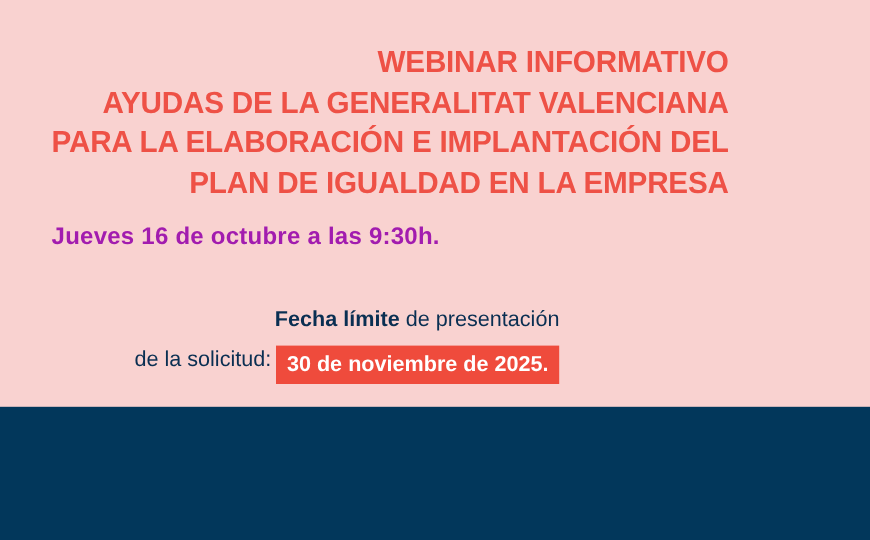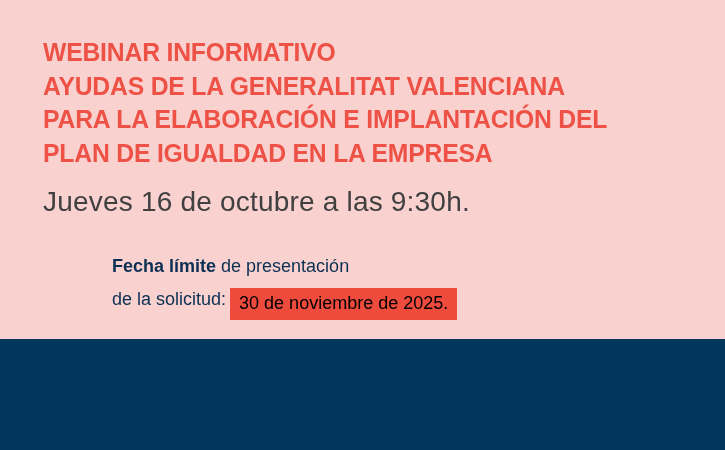--- a/index.html
+++ b/index.html
@@ -27,6 +27,7 @@
     position: relative;
     height: 339px;
     background: #f9d2d0;
+    text-align: right;
   }
 
   .headline {

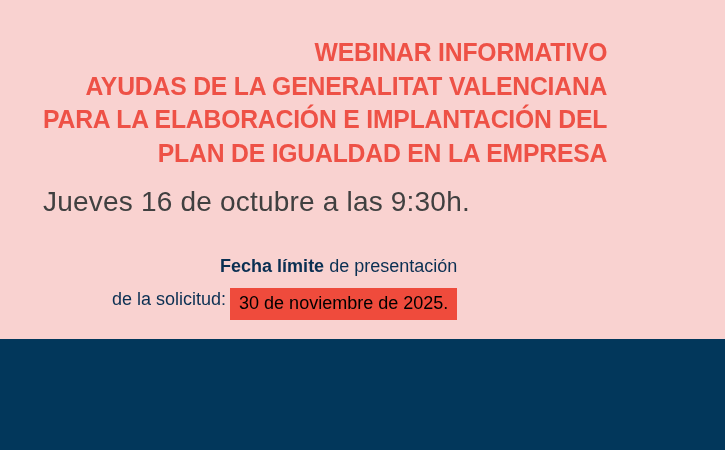--- a/index.html
+++ b/index.html
@@ -53,9 +53,9 @@
     position: absolute;
     left: 43px;
     top: 186px;
-    color: #404040;
-    font-size: 28px;
-    font-weight: 400;
+    color: #a21caf;
+    font-size: 20px;
+    font-weight: 700;
     letter-spacing: 0.2px;
     white-space: nowrap;
   }

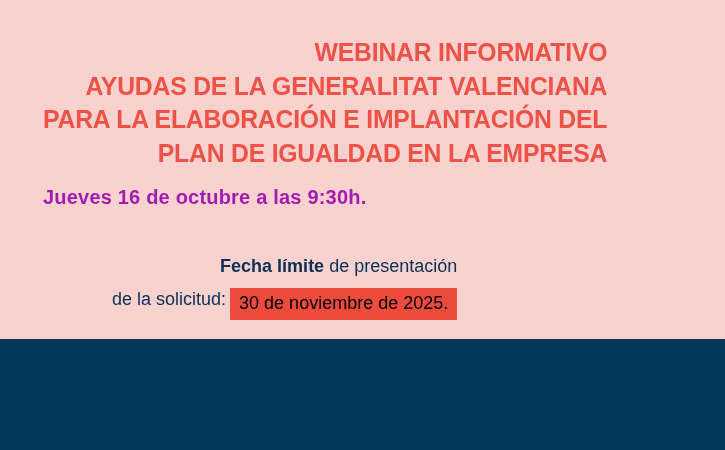--- a/index.html
+++ b/index.html
@@ -82,8 +82,8 @@
   .dl-highlight {
     display: inline-block;
     background: #ef4b3c;
-    color: #000000;
-    font-weight: normal;
+    color: #ffffff;
+    font-weight: bold;
     padding: 3px 9px 4px 9px;
     margin-left: 4px;
     line-height: 25px;

